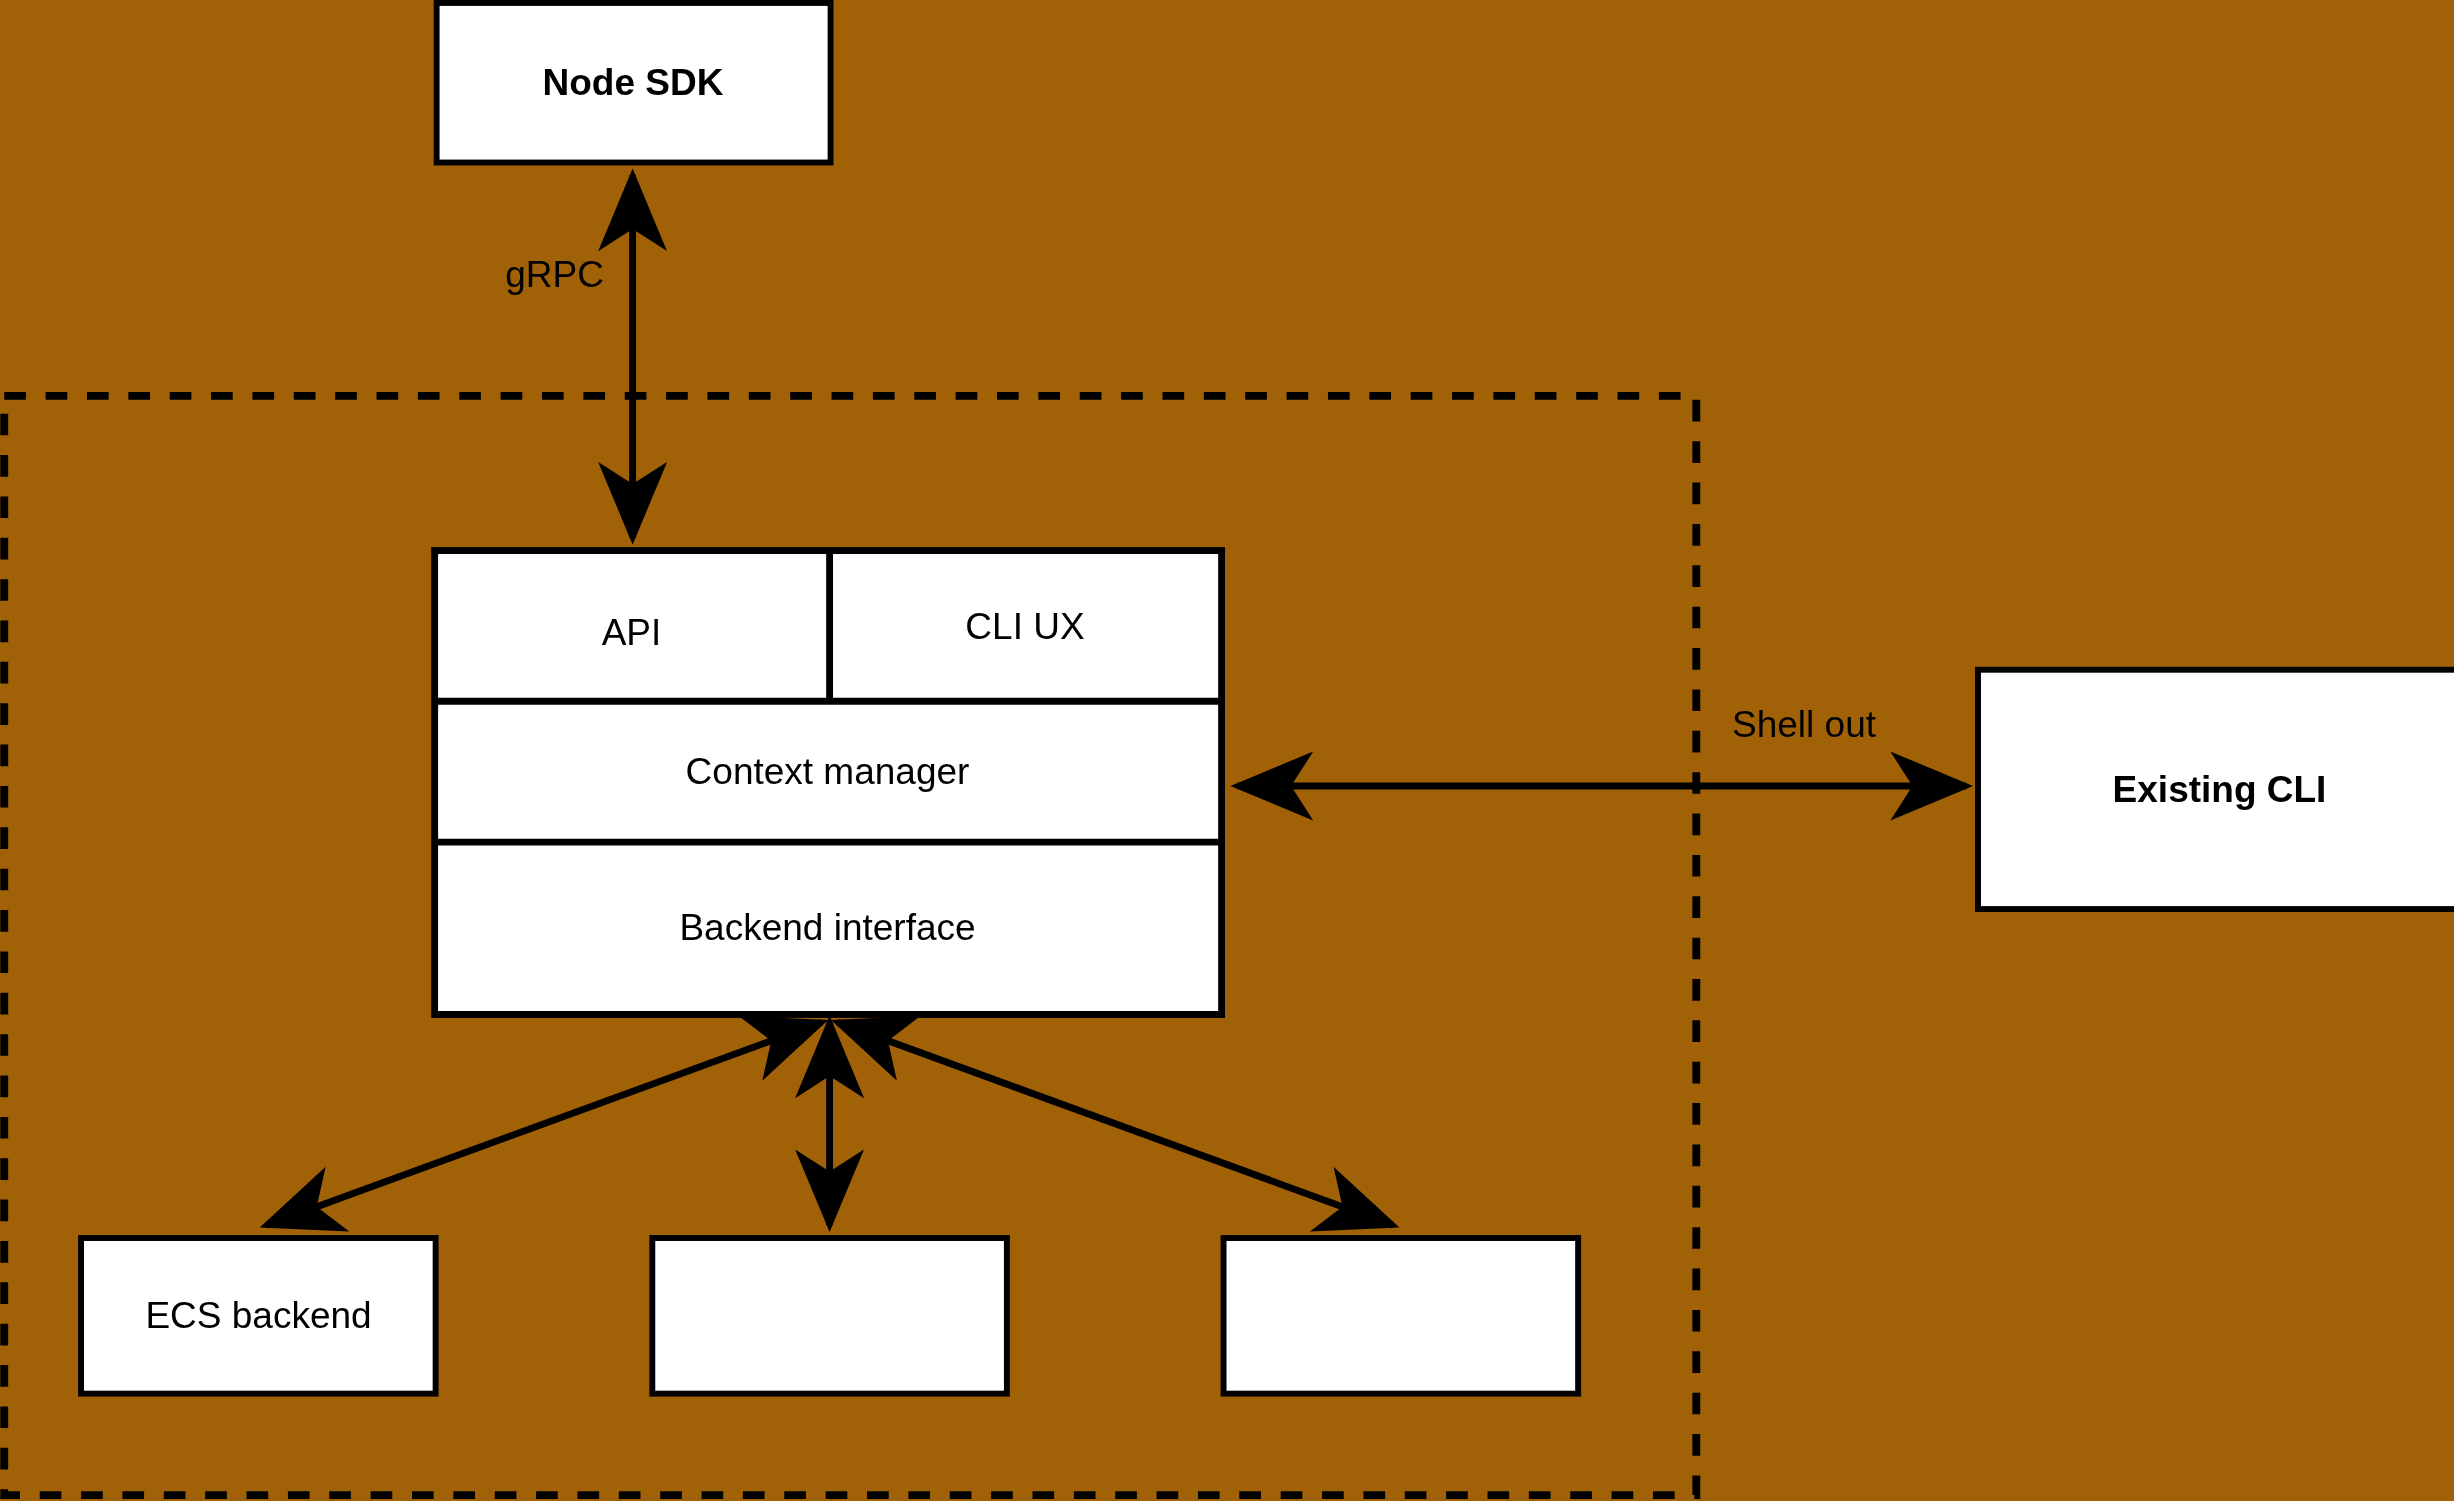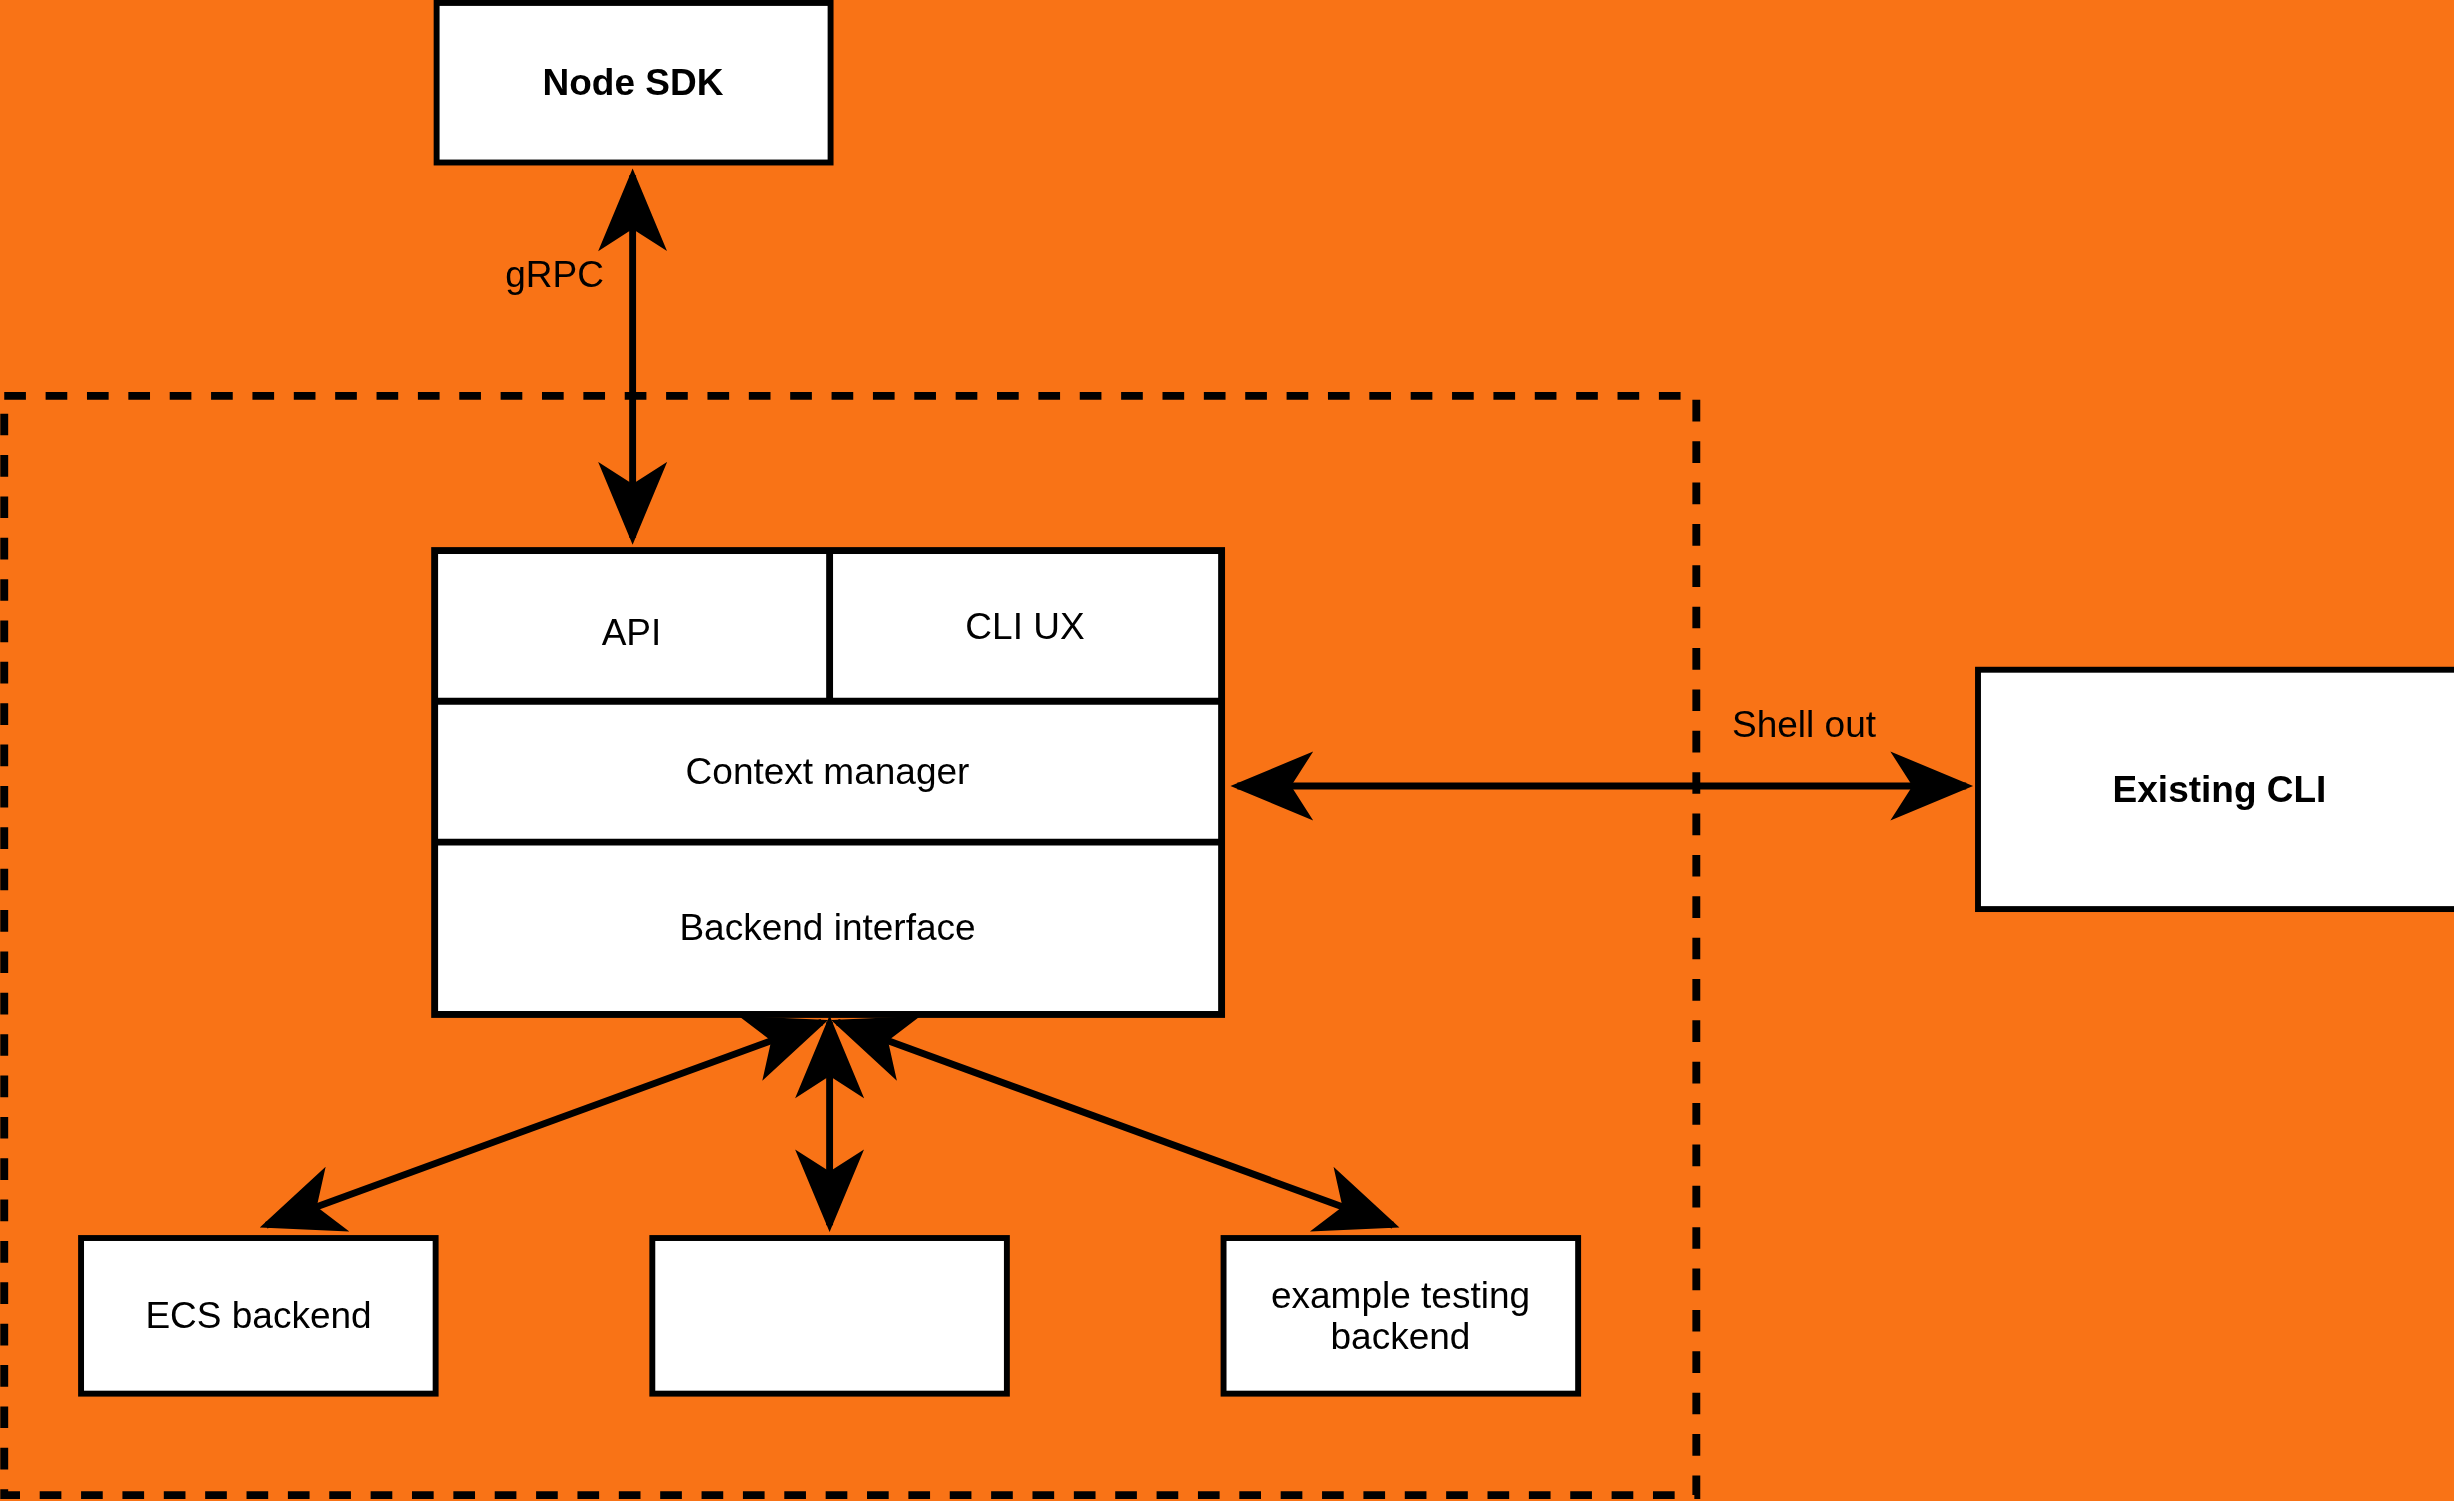--- a/index.html
+++ b/index.html
@@ -11,7 +11,7 @@
     position: relative;
     width: 2455px;
     height: 1501px;
-    background: #f97316;
+    background: #a16207;
     font-family: "Liberation Sans", sans-serif;
     overflow: hidden;
   }

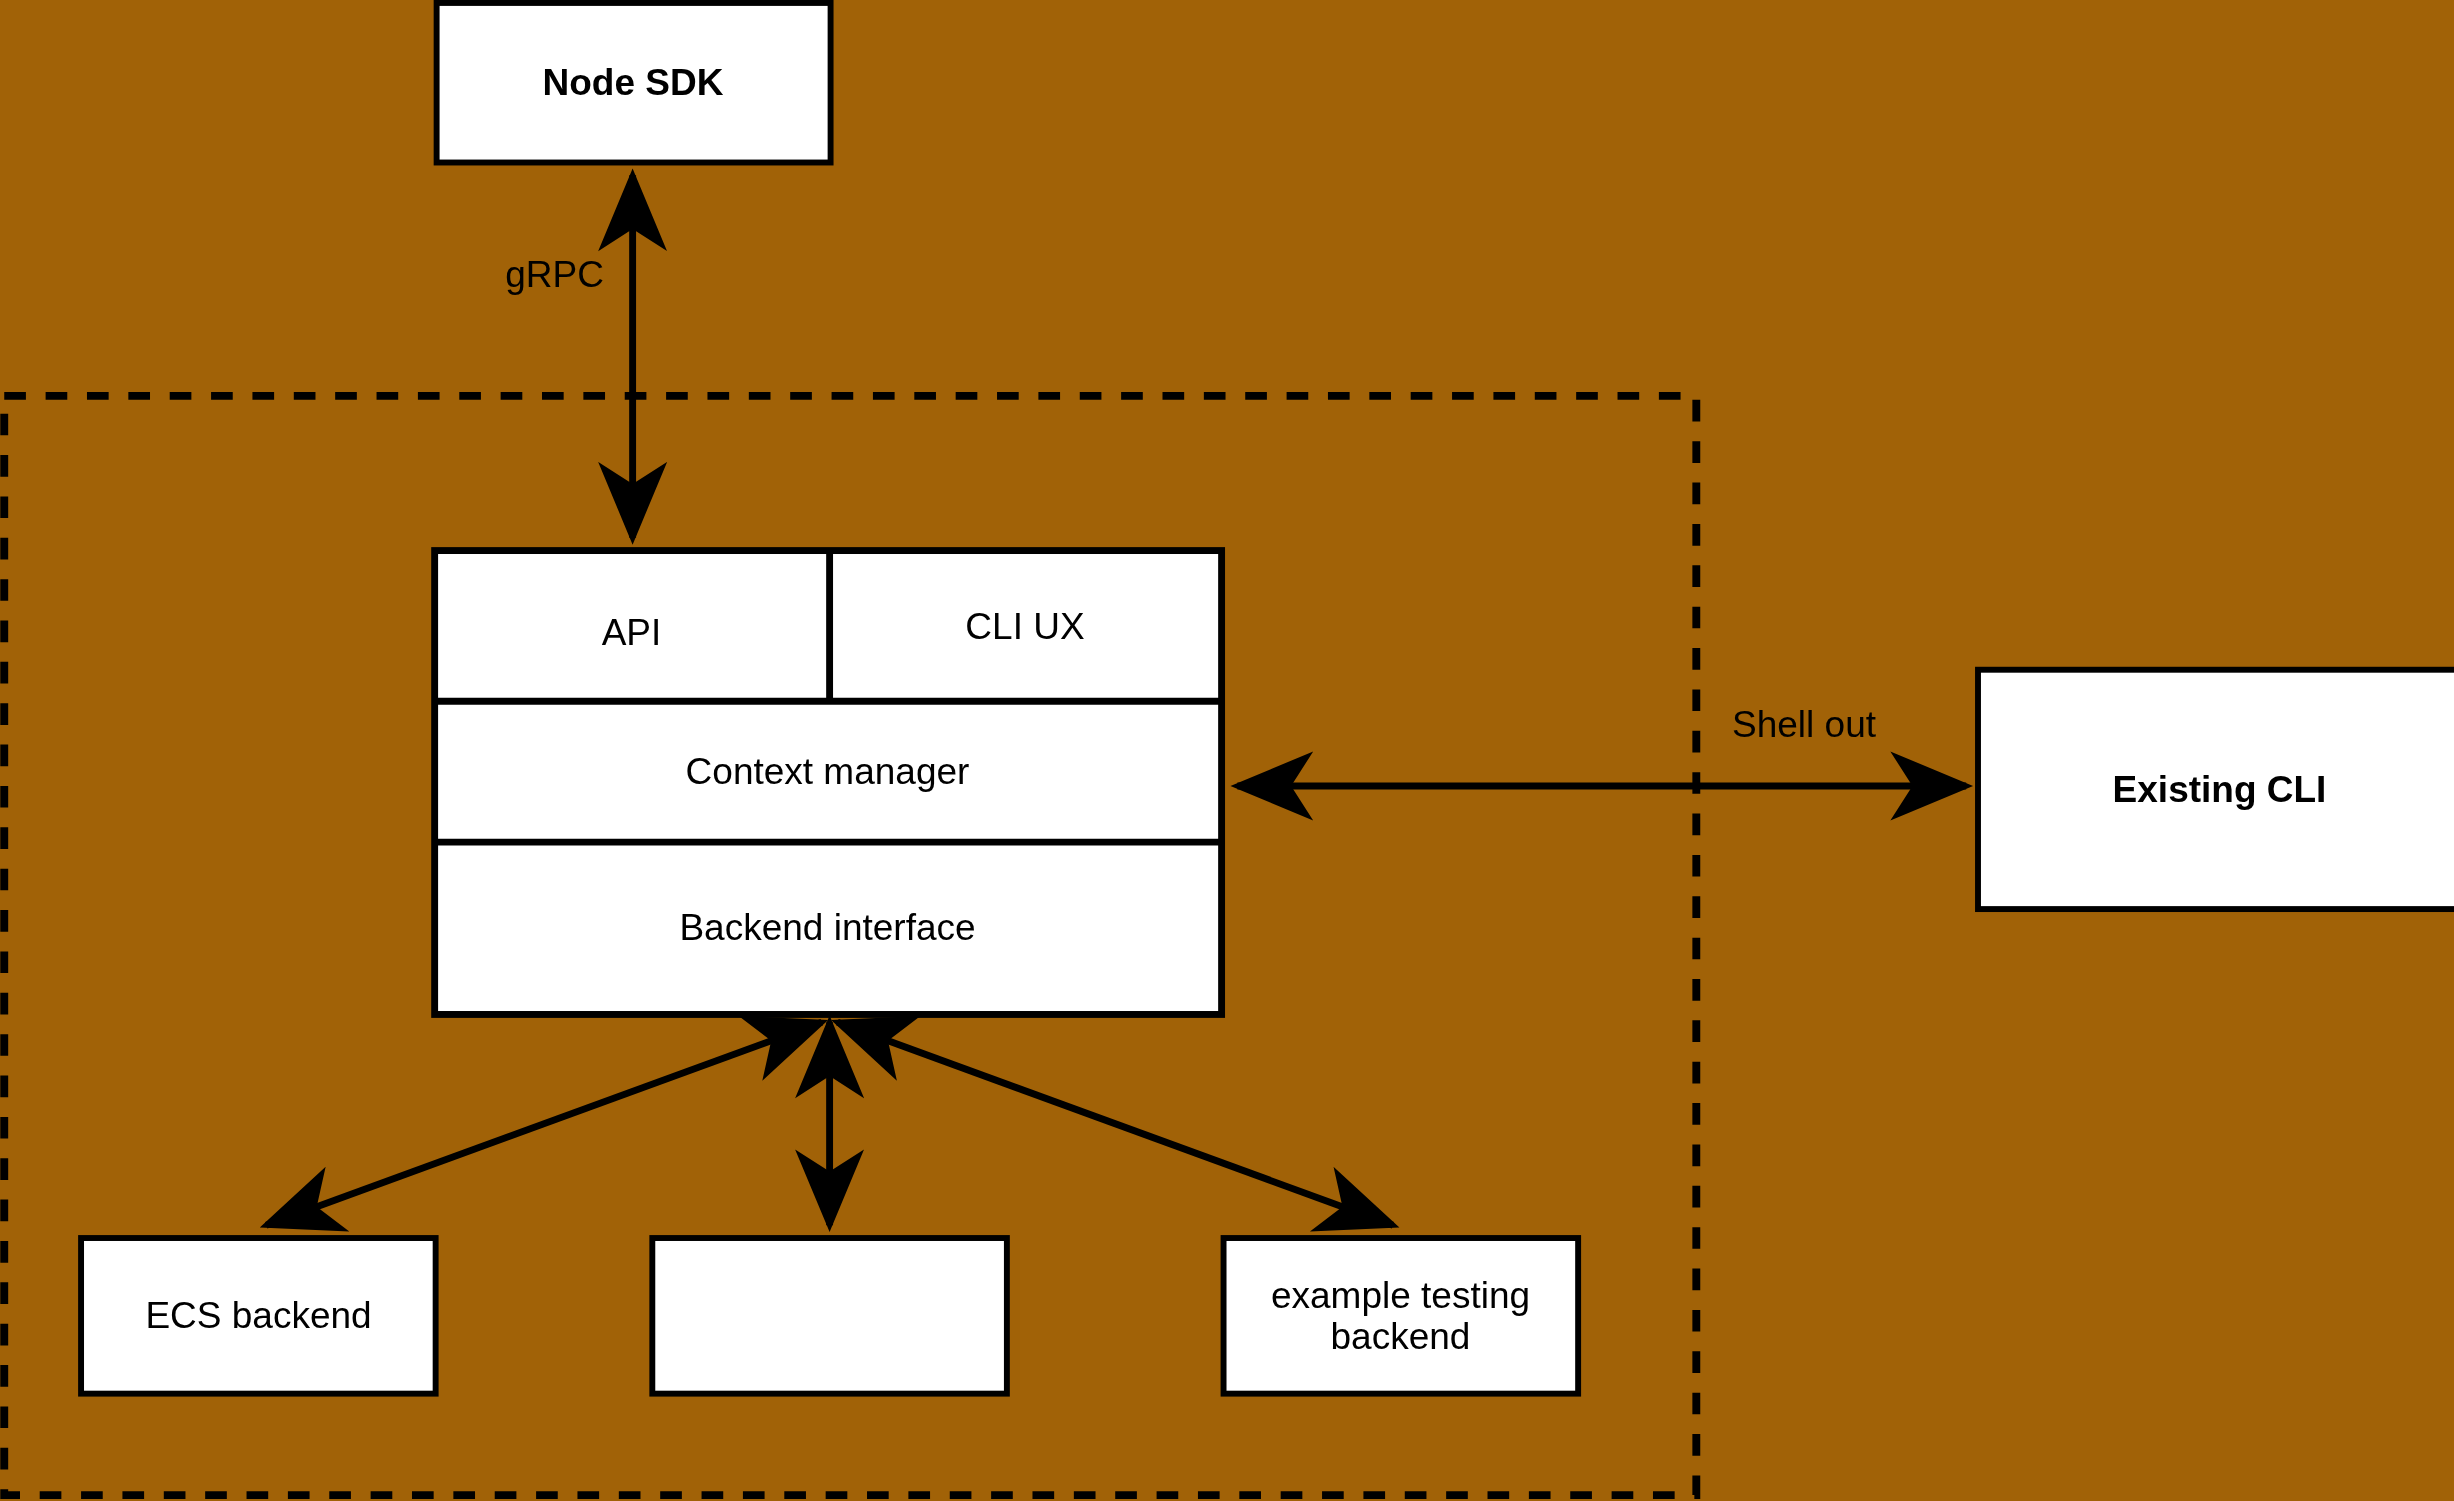--- a/index.html
+++ b/index.html
@@ -119,8 +119,6 @@
   <div class="lbl vcenter" id="label-ecs">ECS backend</div>
 
 
-  <div class="lbl vcenter wrap" id="label-example">example testing
-backend</div>
 
 </div>
 

